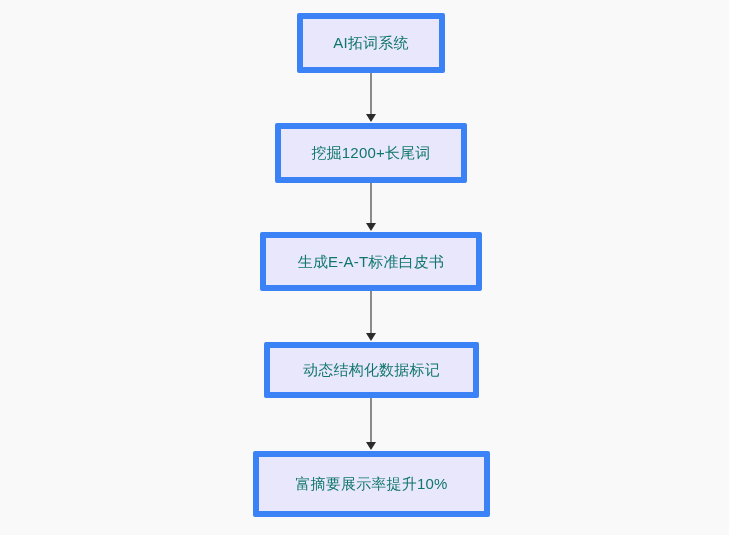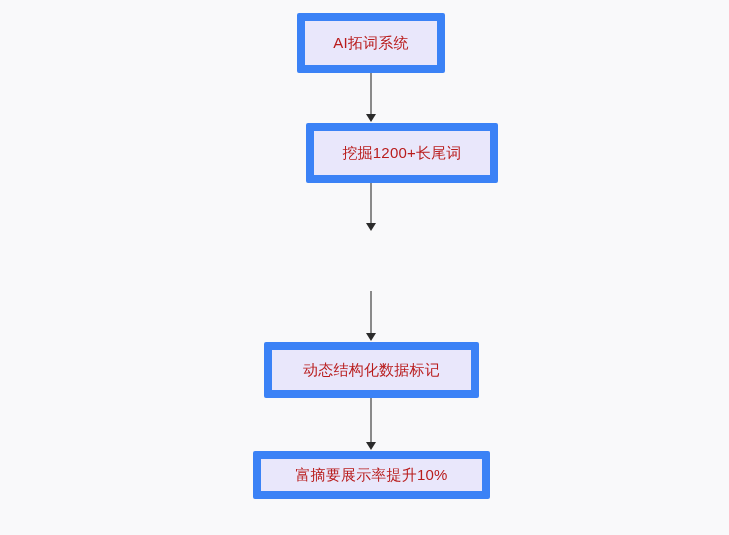--- a/index.html
+++ b/index.html
@@ -22,12 +22,12 @@
     position: absolute;
     box-sizing: border-box;
     background: #e9e7fb;
-    border: 8px solid #3b82f6;
+    border: 6px solid #3b82f6;
     border-radius: 2px;
     display: flex;
     align-items: center;
     justify-content: center;
-    color: #b91c1c;
+    color: #0f766e;
     font-size: 15px;
     line-height: 1.2;
     letter-spacing: 0.2px;

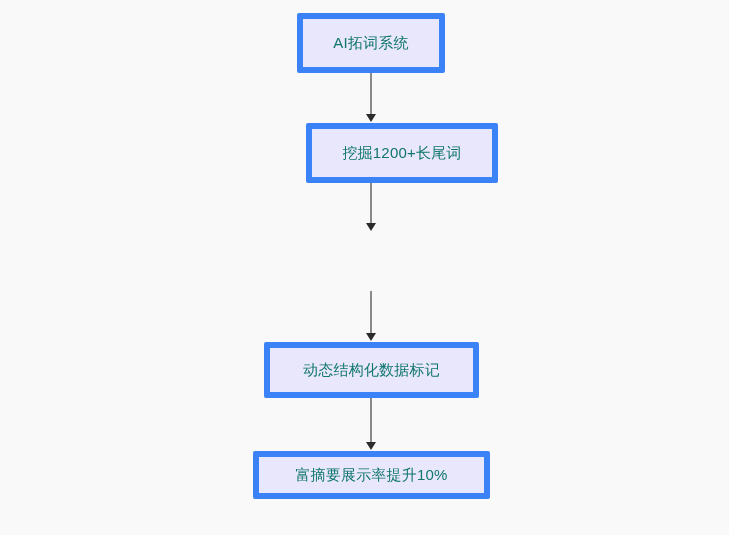--- a/index.html
+++ b/index.html
@@ -69,7 +69,7 @@
     <span>AI拓词系统</span>
   </div>
 
-  <div class="node" style="left:275px; top:123px; width:192px; height:60px;margin-left:31px;">
+  <div class="node" style="left:275px; top:123px; width:192px; height:60px;">
     <span>挖掘1200+长尾词</span>
   </div>
 

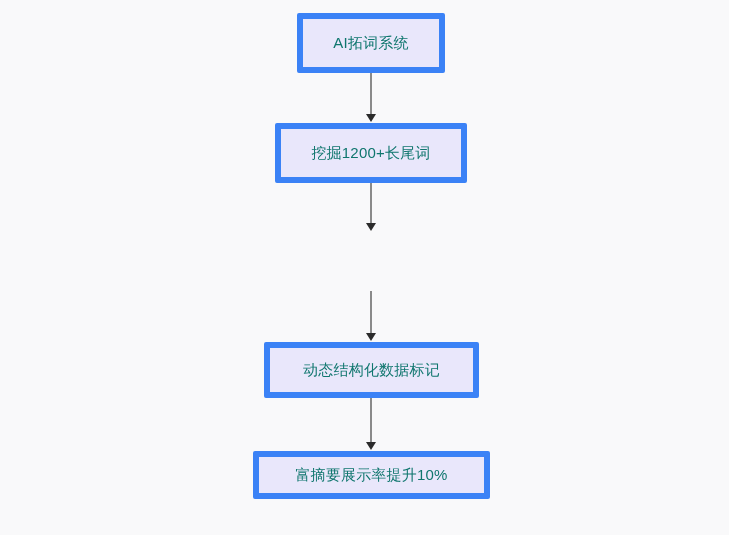--- a/index.html
+++ b/index.html
@@ -73,6 +73,9 @@
     <span>挖掘1200+长尾词</span>
   </div>
 
+  <div class="node" style="left:260px; top:232px; width:222px; height:59px;">
+    <span>生成E-A-T标准白皮书</span>
+  </div>
 
   <div class="node" style="left:264px; top:342px; width:215px; height:56px;justify-content:center;">
     <span>动态结构化数据标记</span>

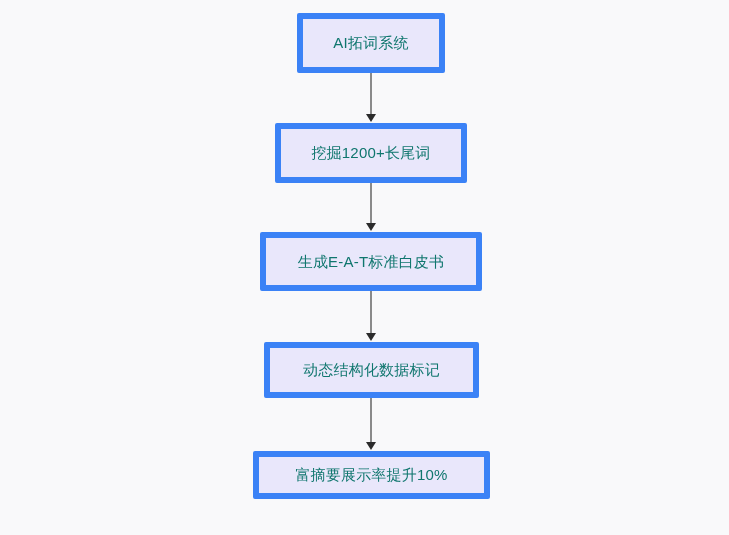--- a/index.html
+++ b/index.html
@@ -81,7 +81,7 @@
     <span>动态结构化数据标记</span>
   </div>
 
-  <div class="node" style="left:253px; top:451px; width:237px; height:48px;">
+  <div class="node" style="left:253px; top:451px; width:237px; height:66px;">
     <span>富摘要展示率提升10%</span>
   </div>
 

